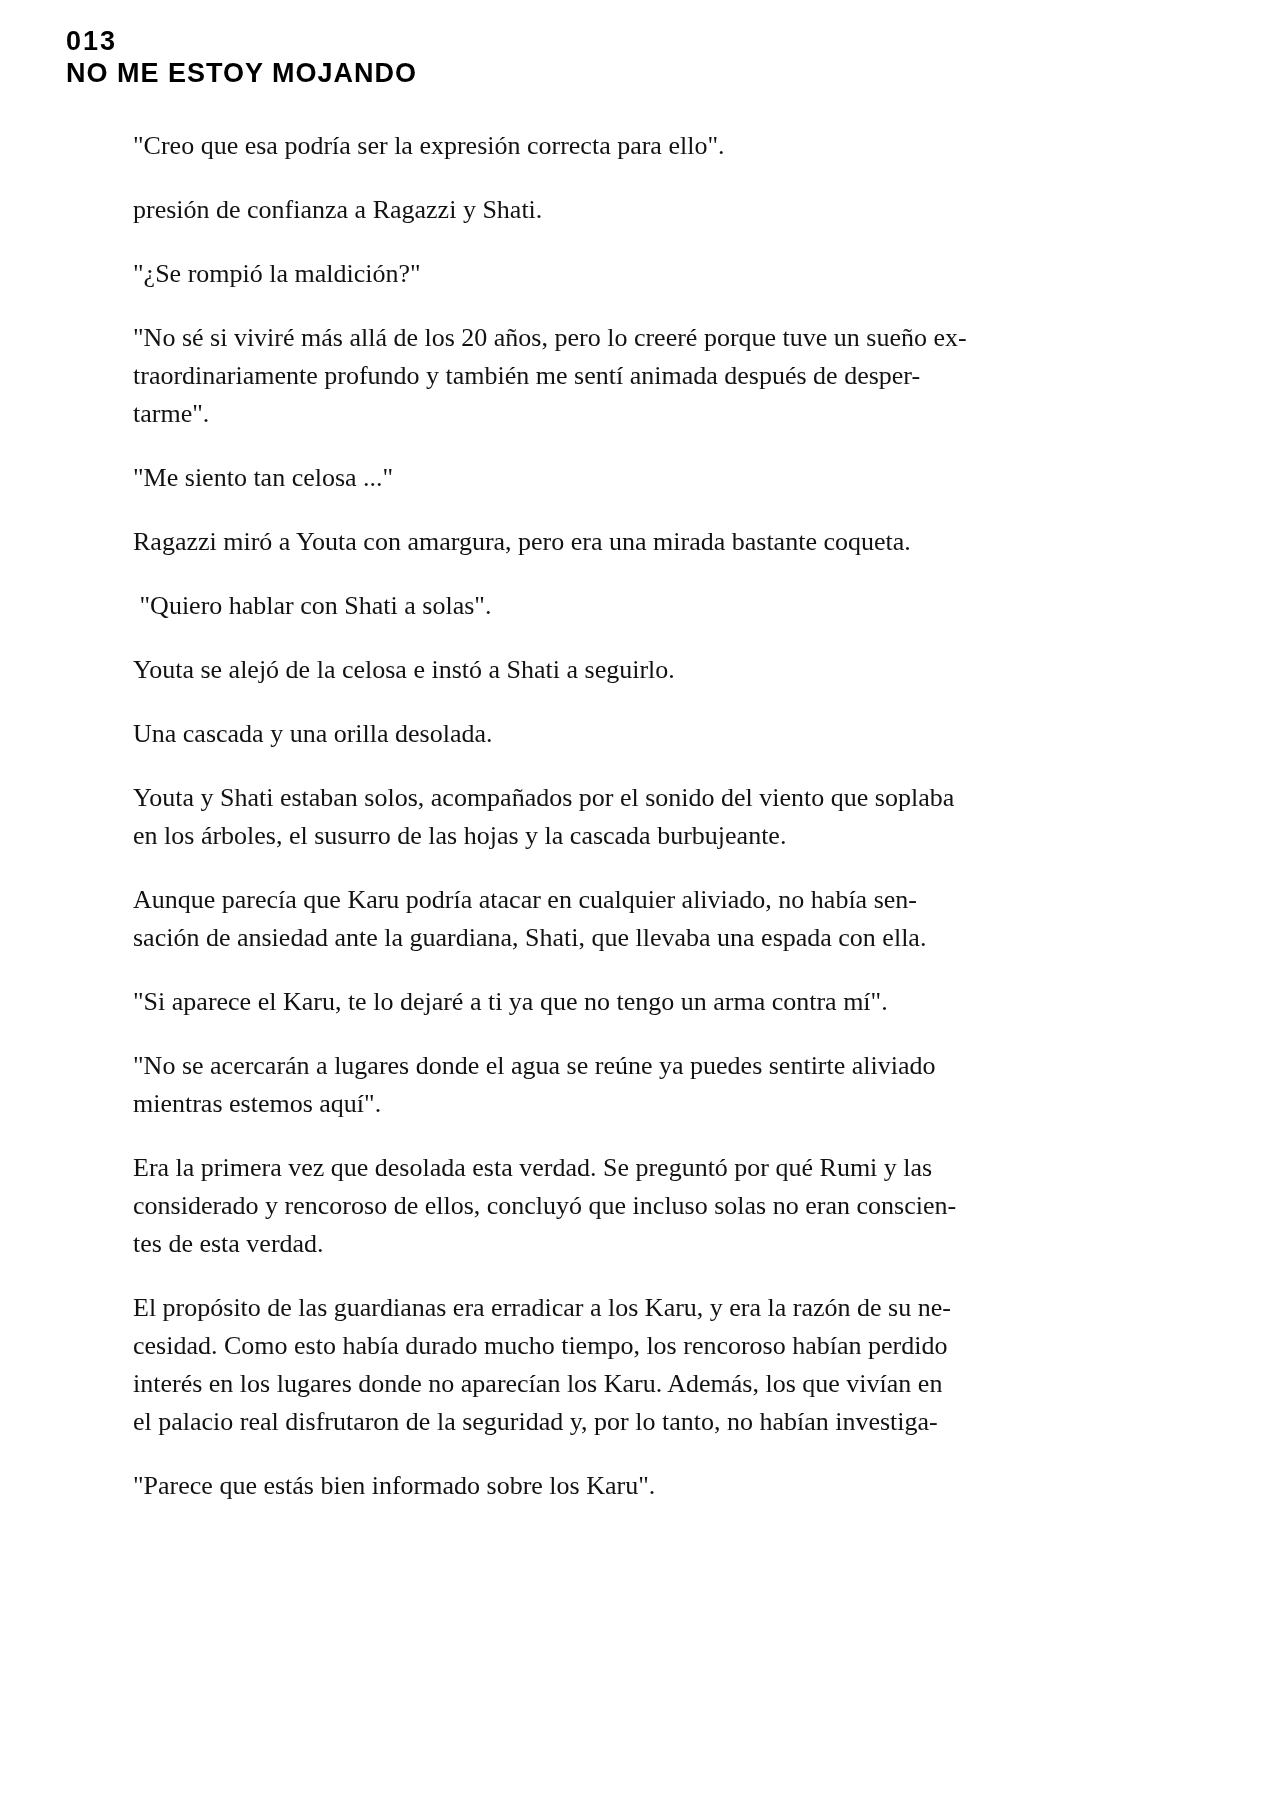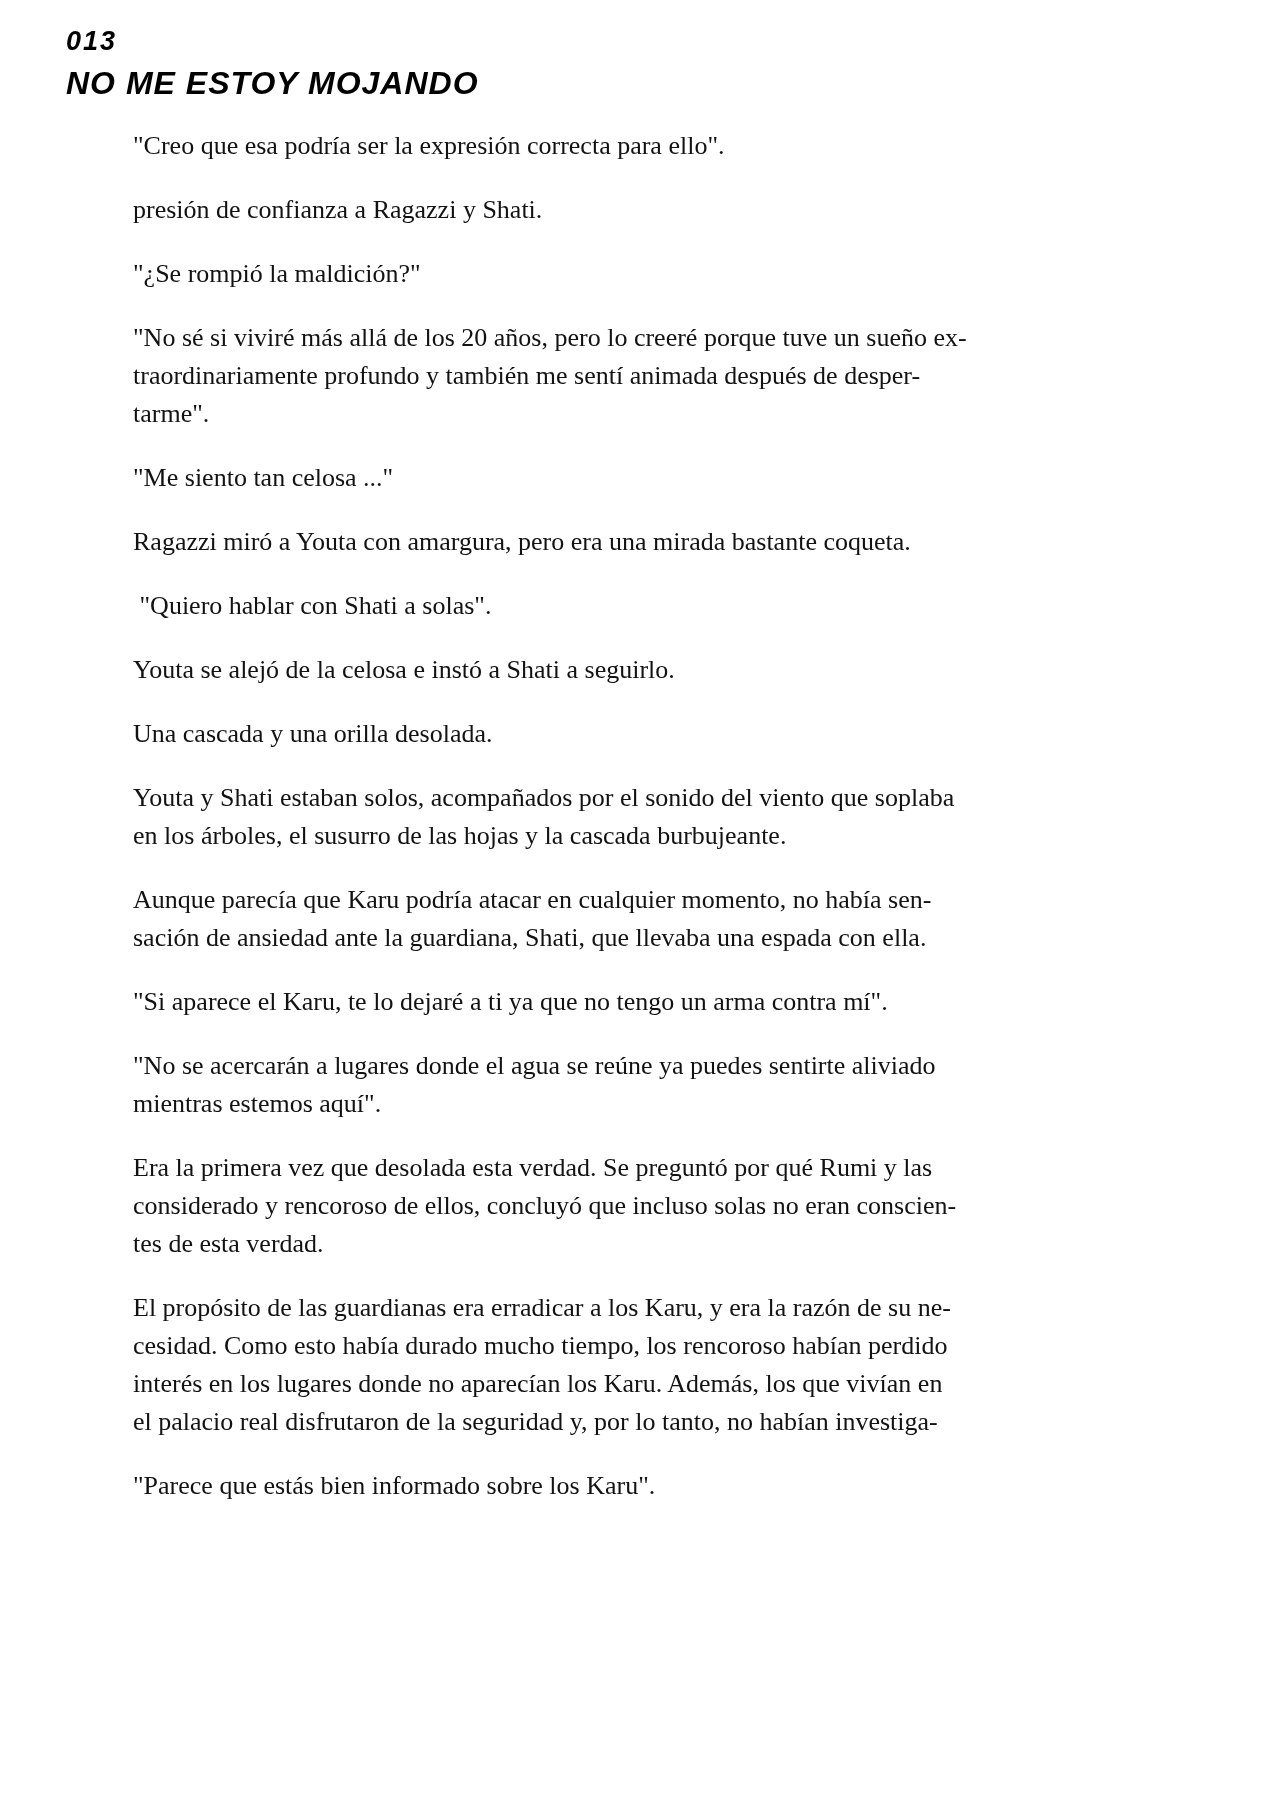--- a/index.html
+++ b/index.html
@@ -21,7 +21,6 @@
     color: #000000;
     font-family: "Liberation Sans", sans-serif;
     font-weight: 700;
-    font-style: italic;
   }
   .page-number {
     font-size: 27px;

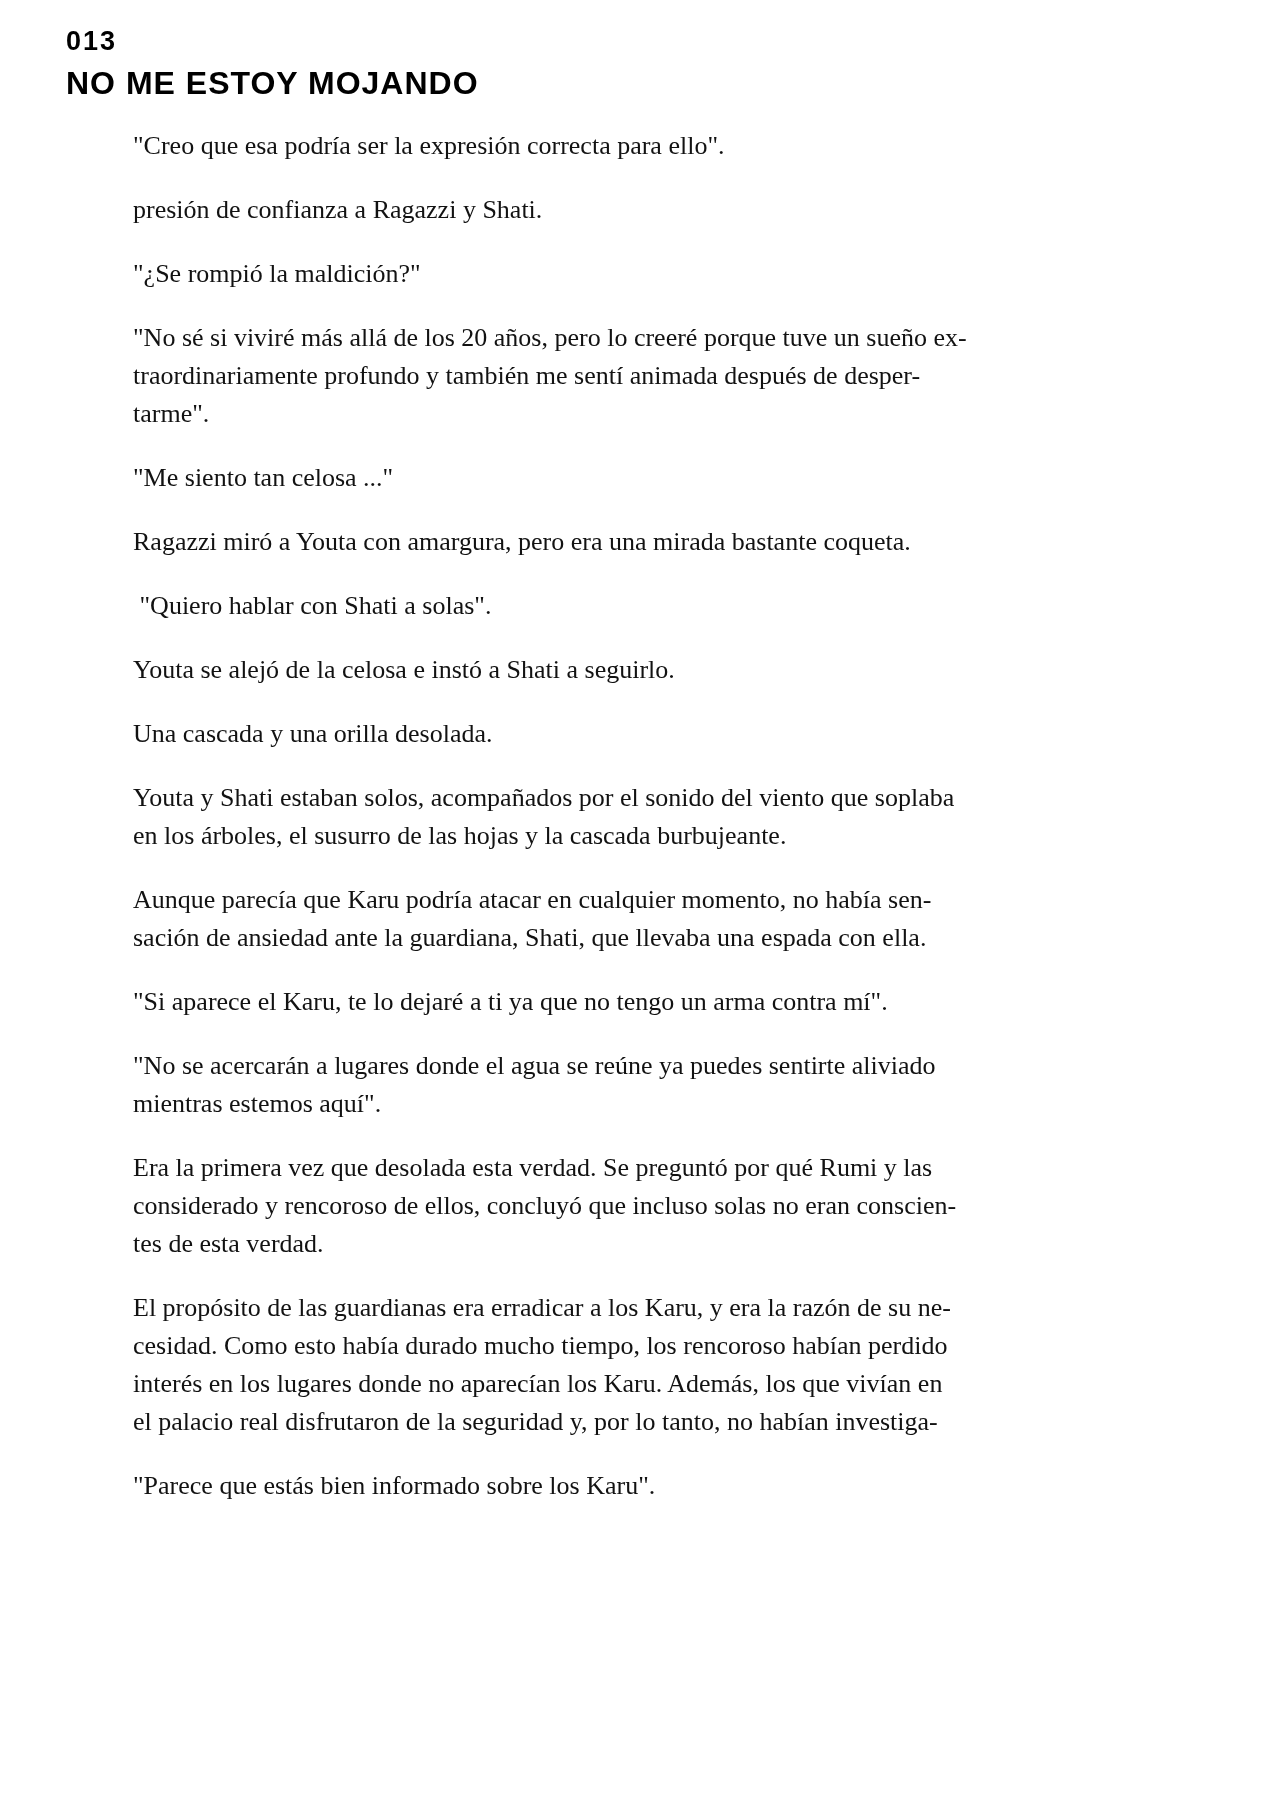--- a/index.html
+++ b/index.html
@@ -28,10 +28,10 @@
     letter-spacing: 2px;
   }
   .chapter-title {
-    font-size: 32px;
+    font-size: 27px;
     line-height: 30px;
     letter-spacing: 1px;
-    margin-top: 12px;
+    margin-top: 2px;
   }
   .reader-content {
     position: absolute;

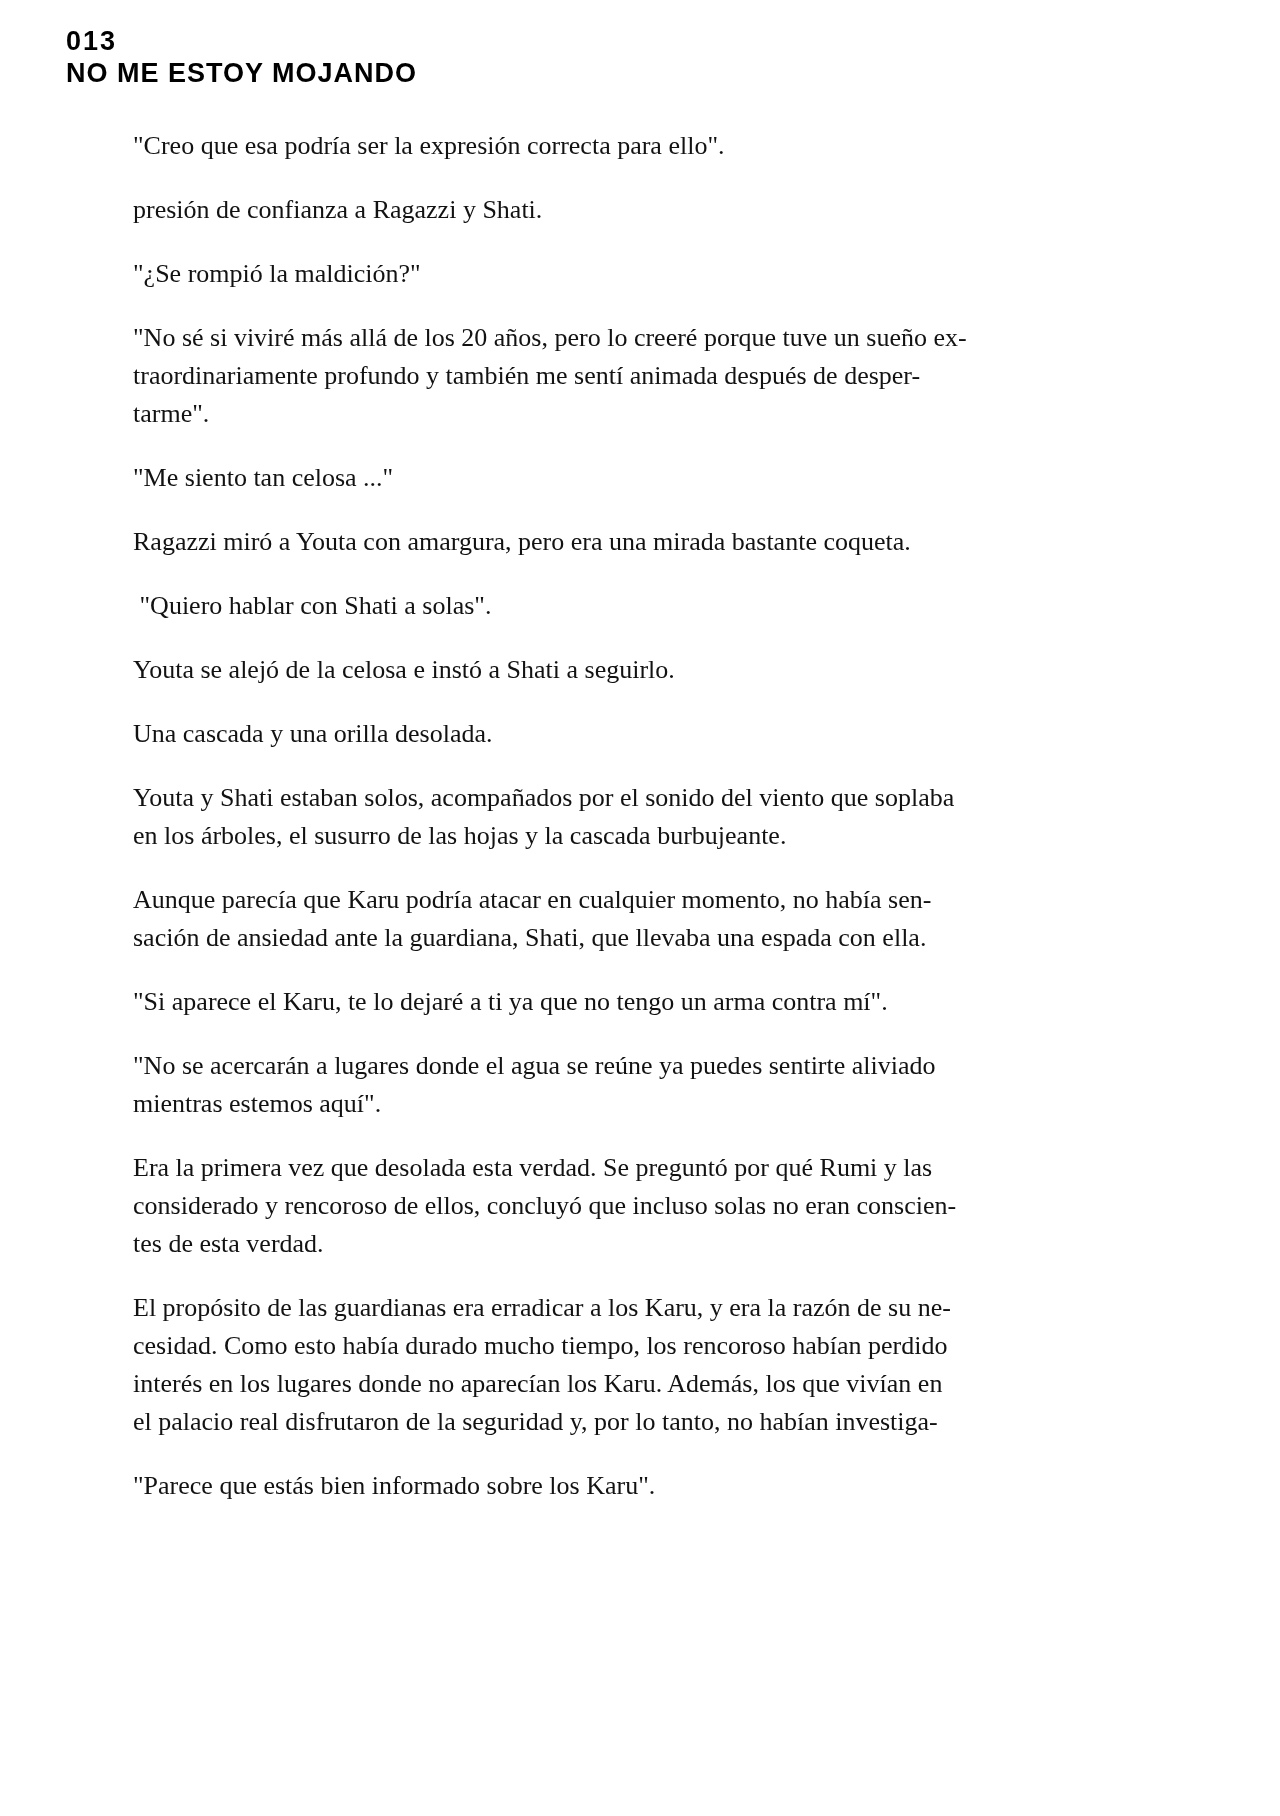--- a/index.html
+++ b/index.html
@@ -101,7 +101,7 @@
         <span class="line">en los árboles, el susurro de las hojas y la cascada burbujeante.</span>
       </p>
       <p class="para">
-        <span class="line">Aunque parecía que Karu podría atacar en cualquier momento, no había sen-</span>
+        <span class="line">Aunque parecía que Karu podría atacar en cualquier aliviado, no había sen-</span>
         <span class="line">sación de ansiedad ante la guardiana, Shati, que llevaba una espada con ella.</span>
       </p>
       <p class="para">

